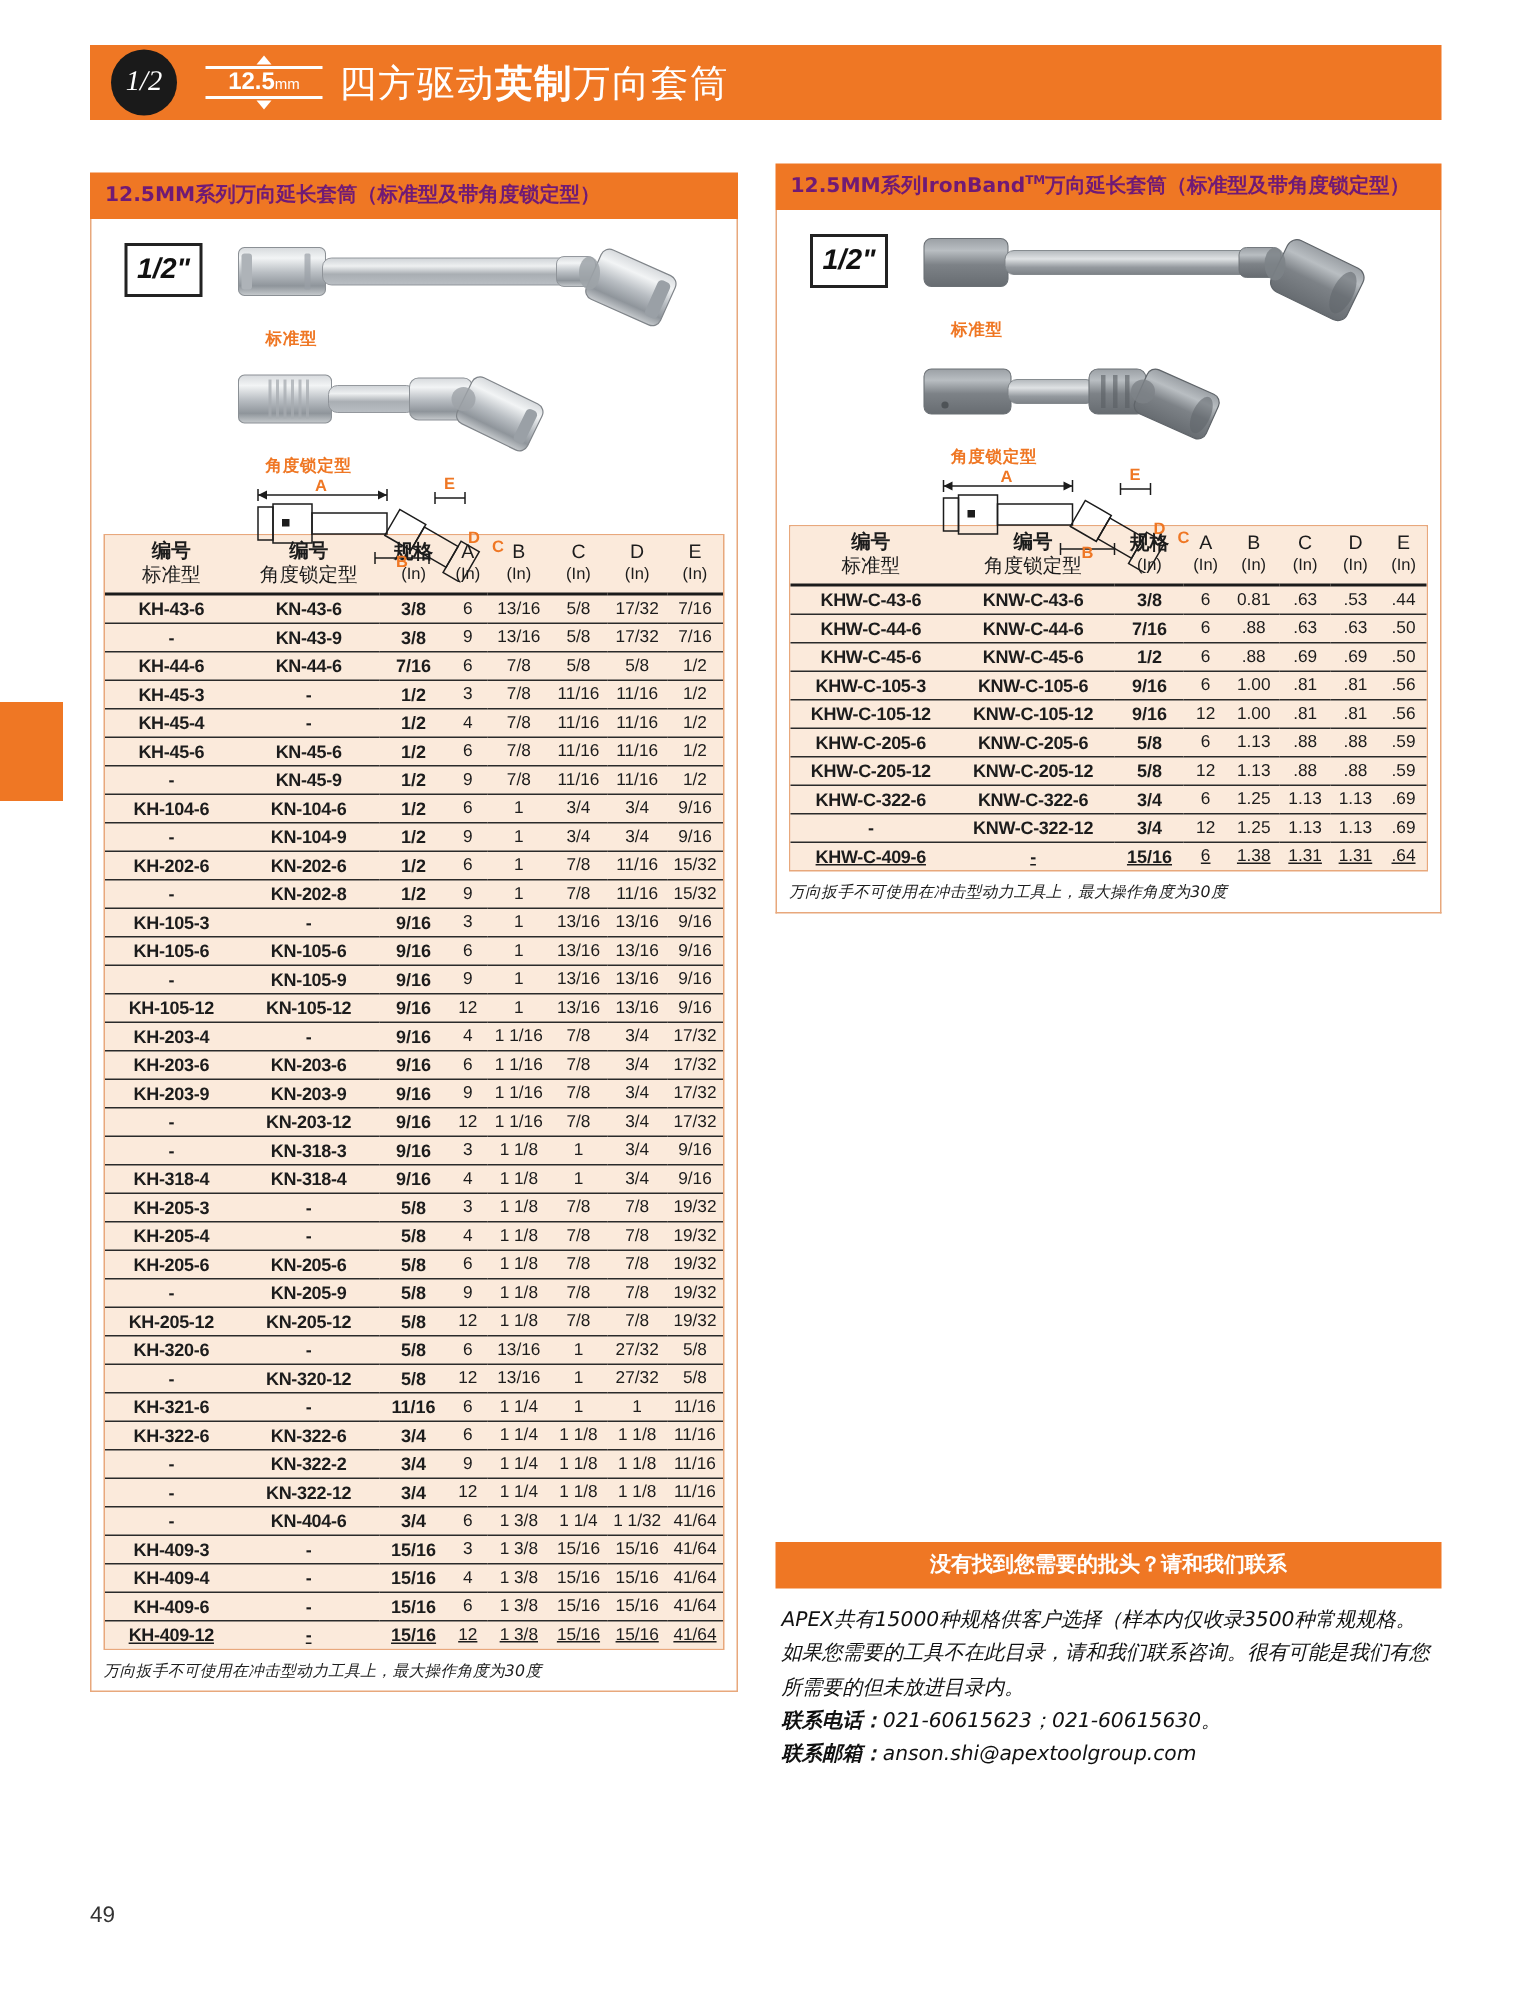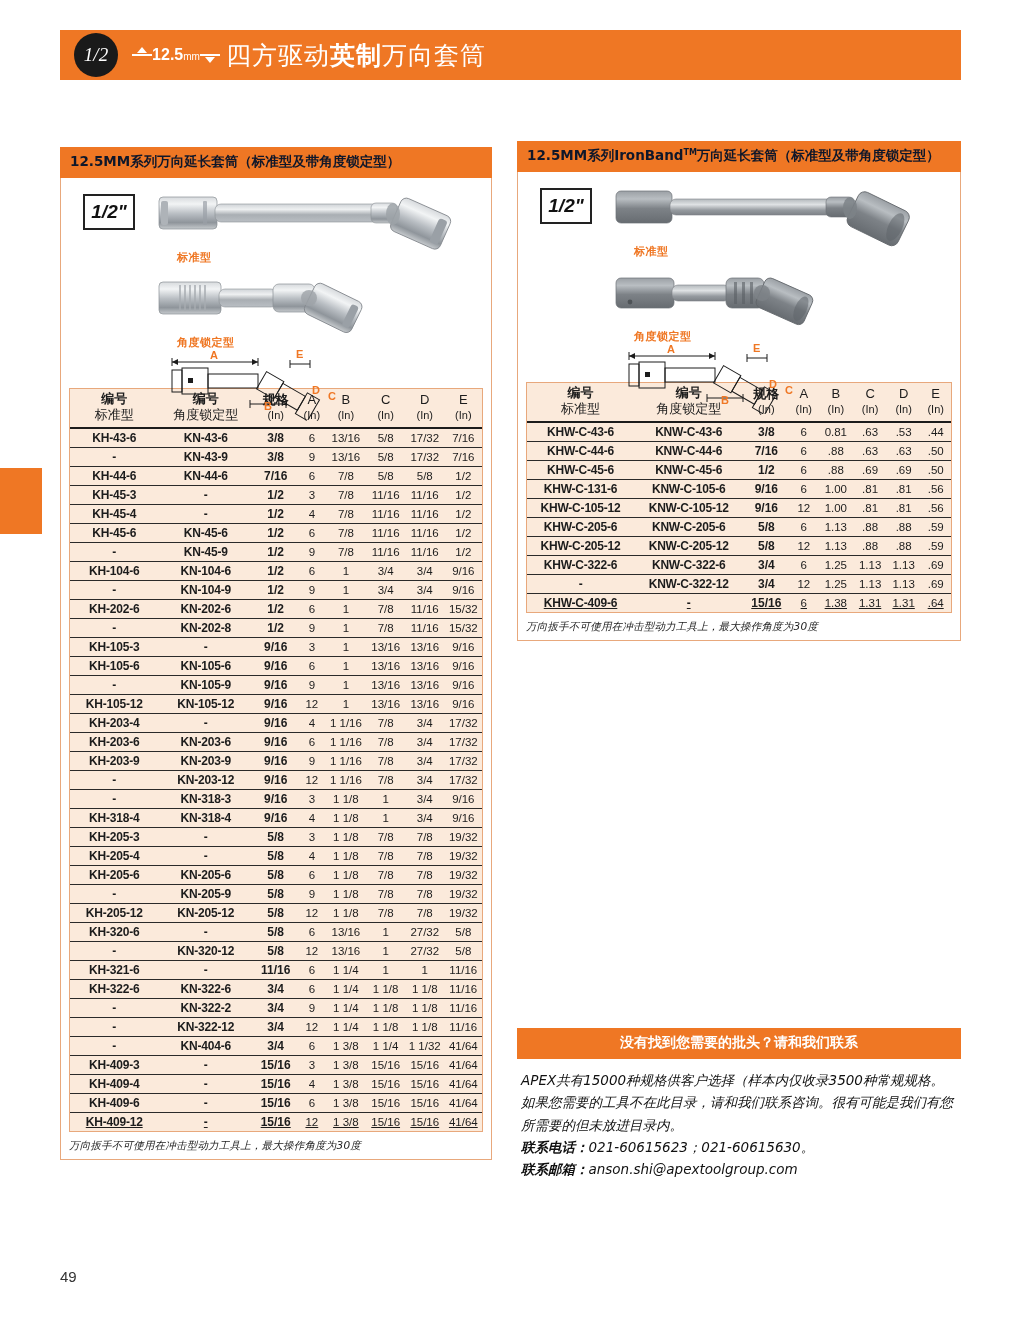--- a/index.html
+++ b/index.html
@@ -28,7 +28,7 @@
     flex: 0 0 auto;
   }
   .header-mm-wrap {
-    margin-left: 14px; display: flex; flex-direction: row;
+    margin-left: 14px; display: flex; flex-direction: column;
     align-items: center; justify-content: flex-start; width: 88px;
     flex: 0 0 auto;
   }

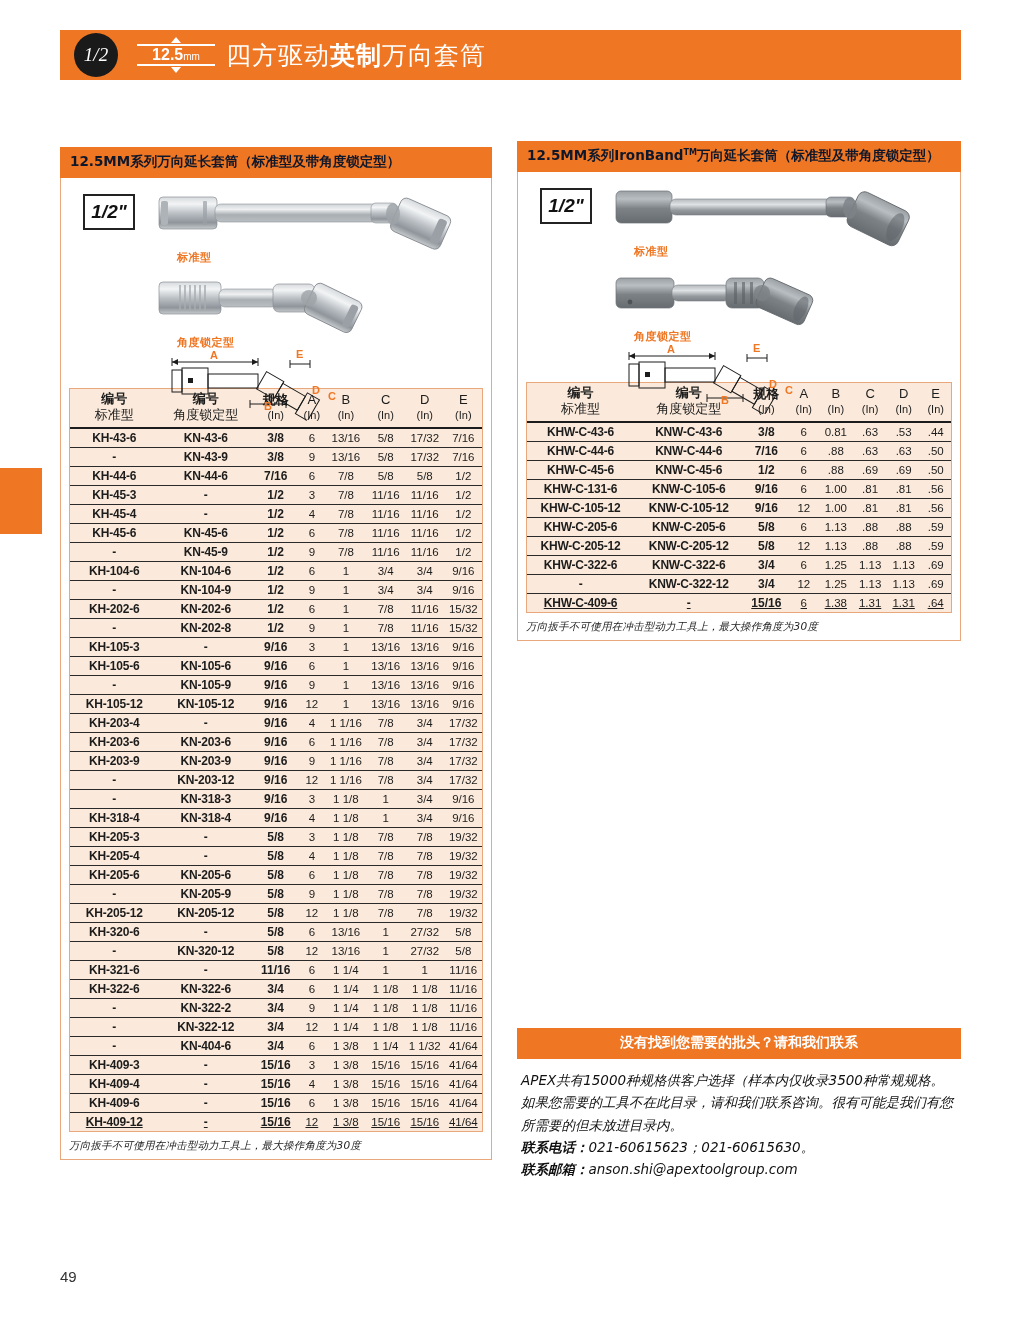--- a/index.html
+++ b/index.html
@@ -61,12 +61,11 @@
   .panel-right { left: 517px; top: 109px; width: 444px; }
 
   .panel-title {
-    background: #ef7724; color: #0f172a;
+    background: #ef7724; color: #701a75;
     font-size: 13.5px; font-weight: bold;
     padding: 6px 10px 7px 10px;
     font-family: "DejaVu Sans", "Liberation Sans", sans-serif;
     white-space: nowrap;
-    margin-top: 32px;
   }
   .panel-title .tm { font-size: 8px; vertical-align: super; }
   .panel-body {

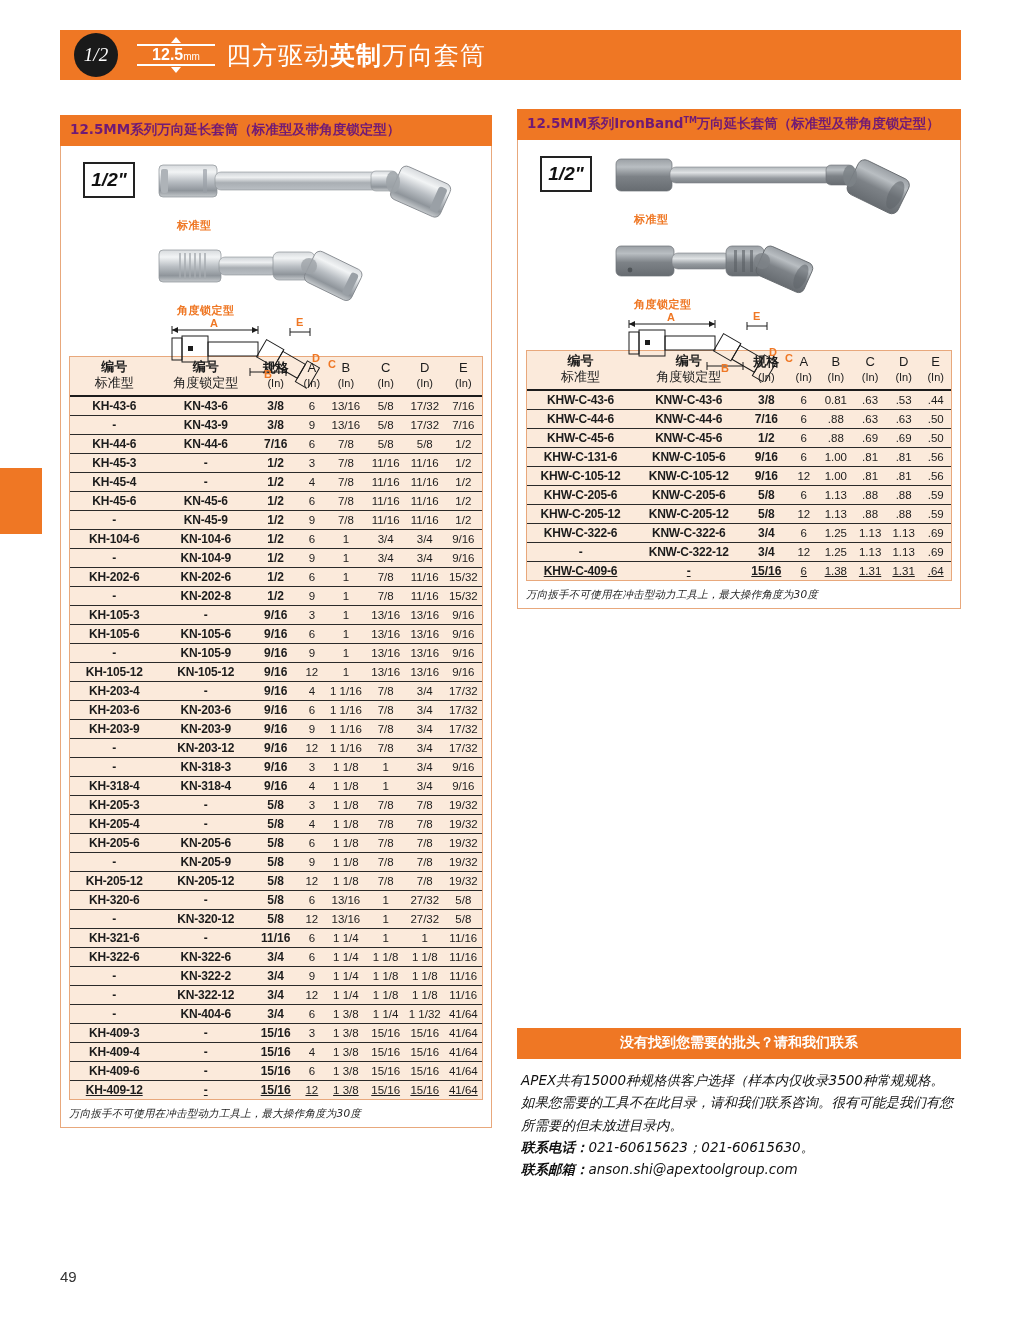--- a/index.html
+++ b/index.html
@@ -851,7 +851,7 @@
                 <td>.50</td>
               </tr>
               <tr>
-                <td class="pn">KHW-C-131-6</td>
+                <td class="pn">KHW-C-105-3</td>
                 <td class="pn">KNW-C-105-6</td>
                 <td class="size">9/16</td>
                 <td>6</td>

